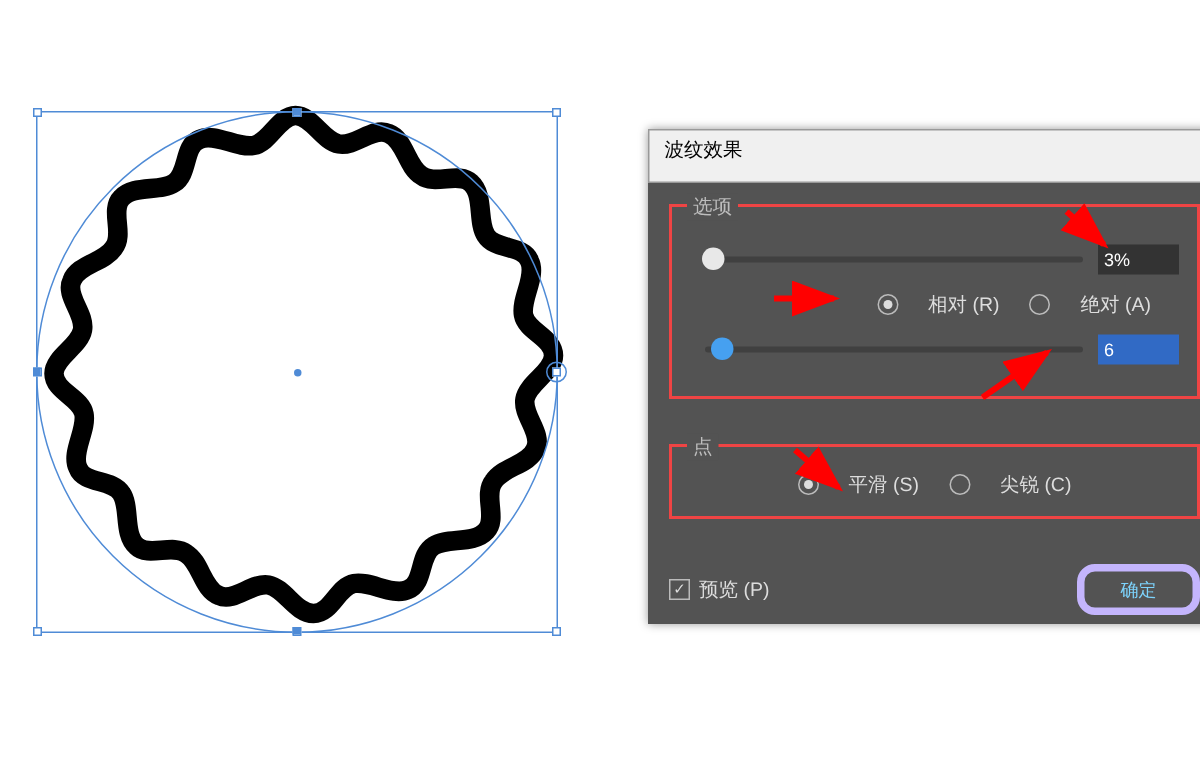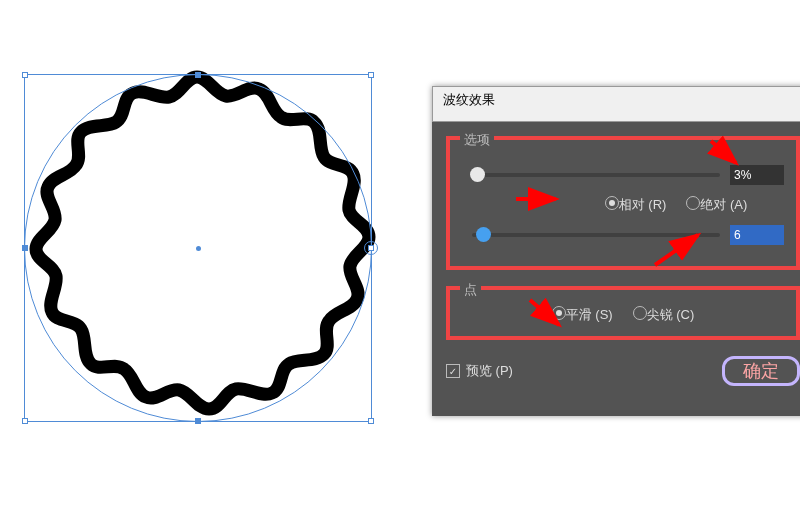--- a/index.html
+++ b/index.html
@@ -19,7 +19,7 @@
   .dialog{position:absolute;left:432px;top:86px;width:382px;height:330px;background:#535353;box-shadow:0 0 6px rgba(0,0,0,.4)}
   .titlebar{height:26px;background:#f0f0f0;color:#000;padding:4px 10px;font-size:13px;border:1px solid #999}
   .body{padding:14px 14px 12px}
-  .group{border:4px solid #ef4444;padding:18px 12px 14px;position:relative;margin-bottom:16px}
+  .group{border:2px solid #ef4444;padding:18px 12px 14px;position:relative;margin-bottom:30px}
   .group .legend{position:absolute;top:-9px;left:10px;background:#535353;padding:0 4px;color:#bdbdbd;font-size:13px}
   .row{display:flex;align-items:center;height:26px;margin:4px 0}
   .label{color:#c8c8c8;font-size:13px;min-width:100px;text-align:right;padding-right:6px}

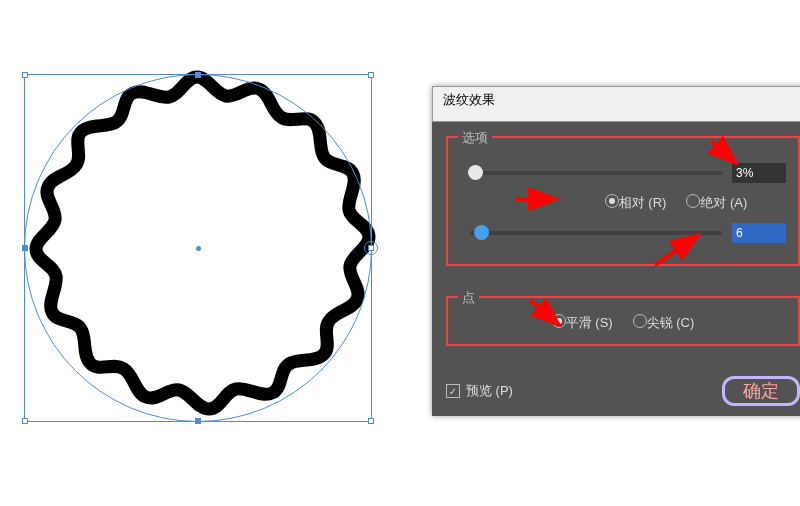--- a/index.html
+++ b/index.html
@@ -30,7 +30,7 @@
   .value-box{width:46px;height:18px;background:#333;color:#fff;font-size:12px;text-align:left;border:none;padding:1px 4px}
   .value-box.selected{background:#316ac5;color:#fff}
   .radio-row{display:flex;gap:20px;color:#ddd;font-size:13px;justify-content:center}
-  .radio{display:flex;align-items:flex-start;gap:0}
+  .radio{display:flex;align-items:center;gap:20px}
   .radio .dot{width:12px;height:12px;border:1px solid #bbb;border-radius:50%;display:inline-flex;align-items:center;justify-content:center}
   .radio.checked .dot::after{content:"";width:6px;height:6px;border-radius:50%;background:#ddd}
   .foot{display:flex;align-items:center;gap:12px;margin-top:6px}

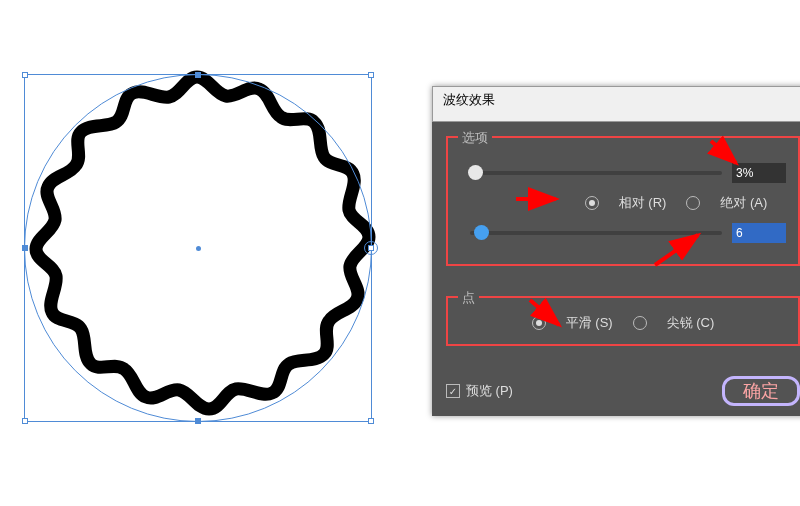--- a/index.html
+++ b/index.html
@@ -37,7 +37,7 @@
   .check{display:flex;align-items:center;gap:6px;color:#ddd;font-size:13px}
   .check .box{width:12px;height:12px;border:1px solid #bbb;display:inline-flex;align-items:center;justify-content:center;font-size:10px;color:#ddd}
   .spacer{flex:1}
-  .btn{min-width:72px;height:24px;border:3px solid #c4b5fd;border-radius:12px;background:transparent;color:#fca5a5;font-size:18px;display:flex;align-items:center;justify-content:center;cursor:pointer}
+  .btn{min-width:72px;height:24px;border:5px solid #c4b5fd;border-radius:12px;background:transparent;color:#7dd3fc;font-size:12px;display:flex;align-items:center;justify-content:center;cursor:pointer}
   
   .arrow{position:absolute;pointer-events:none}
 </style>

